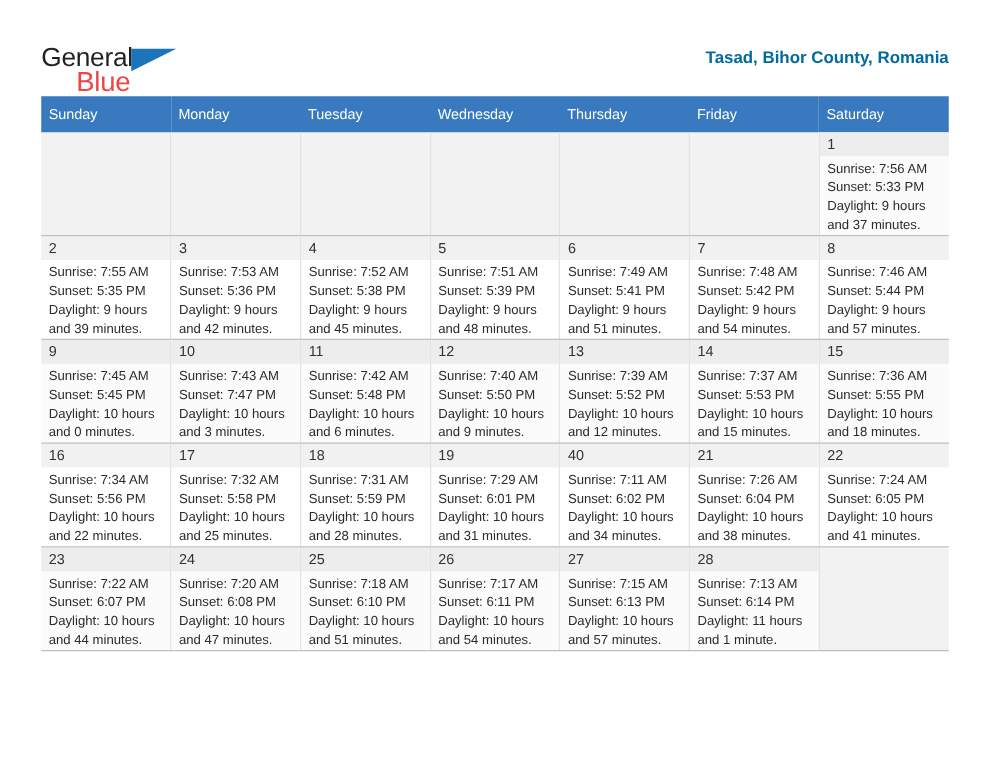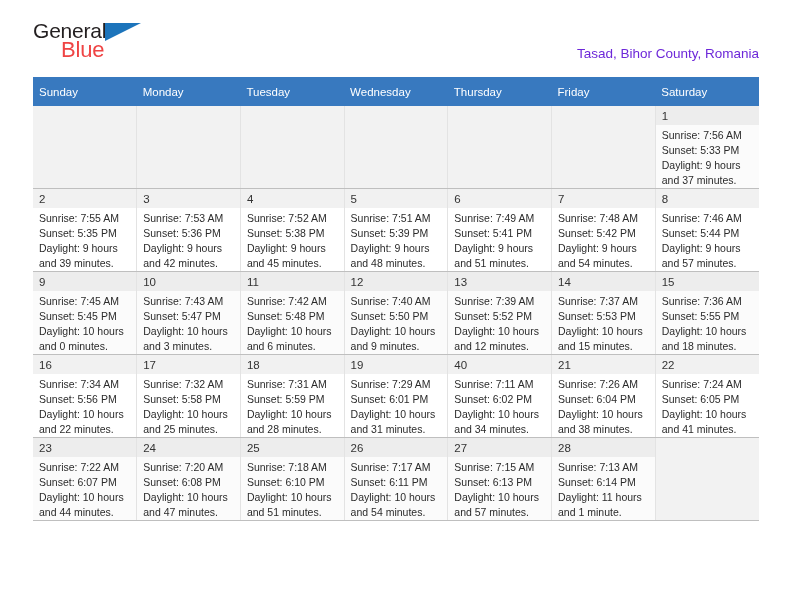--- a/index.html
+++ b/index.html
@@ -28,7 +28,7 @@
     align-items: flex-start;
     justify-content: space-between;
     height: 72px;
-    padding-top: 20px;
+    padding-top: 36px;
     box-sizing: border-box;
   }
   .logo {

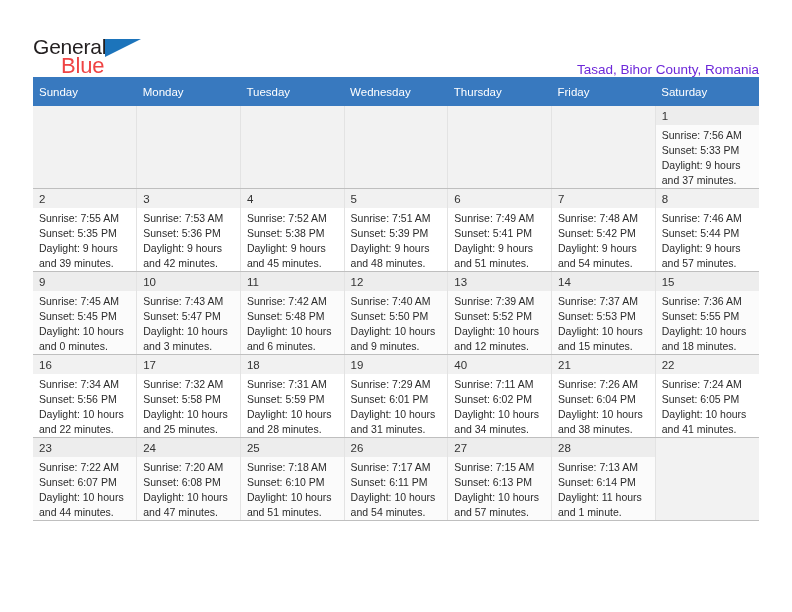--- a/index.html
+++ b/index.html
@@ -78,11 +78,11 @@
   }
   .cal-subtitle {
     font-size: 13.5px;
-    color: #6d28d9;
-    margin: 24px 0 0 0;
+    color: #0369a1;
+    margin: 0 0 0 0;
     line-height: 1.2;
     white-space: nowrap;
-    font-weight: normal;
+    font-weight: bold;
   }
 
   

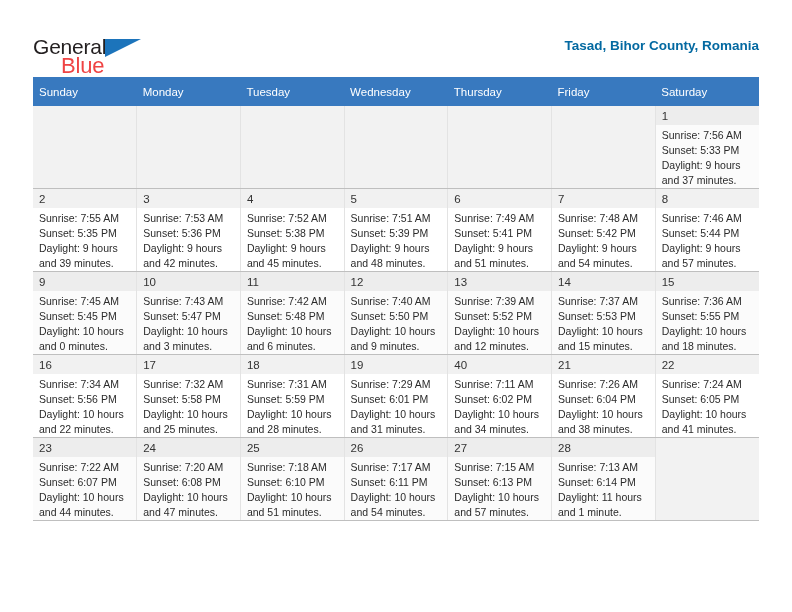--- a/index.html
+++ b/index.html
@@ -261,7 +261,7 @@
             <span class="daynum">10</span>
             <div class="dayinfo">
               <div>Sunrise: 7:43 AM</div>
-              <div>Sunset: 5:47 PM</div>
+              <div>Sunset: 7:47 PM</div>
               <div>Daylight: 10 hours</div>
               <div>and 3 minutes.</div>
             </div>

